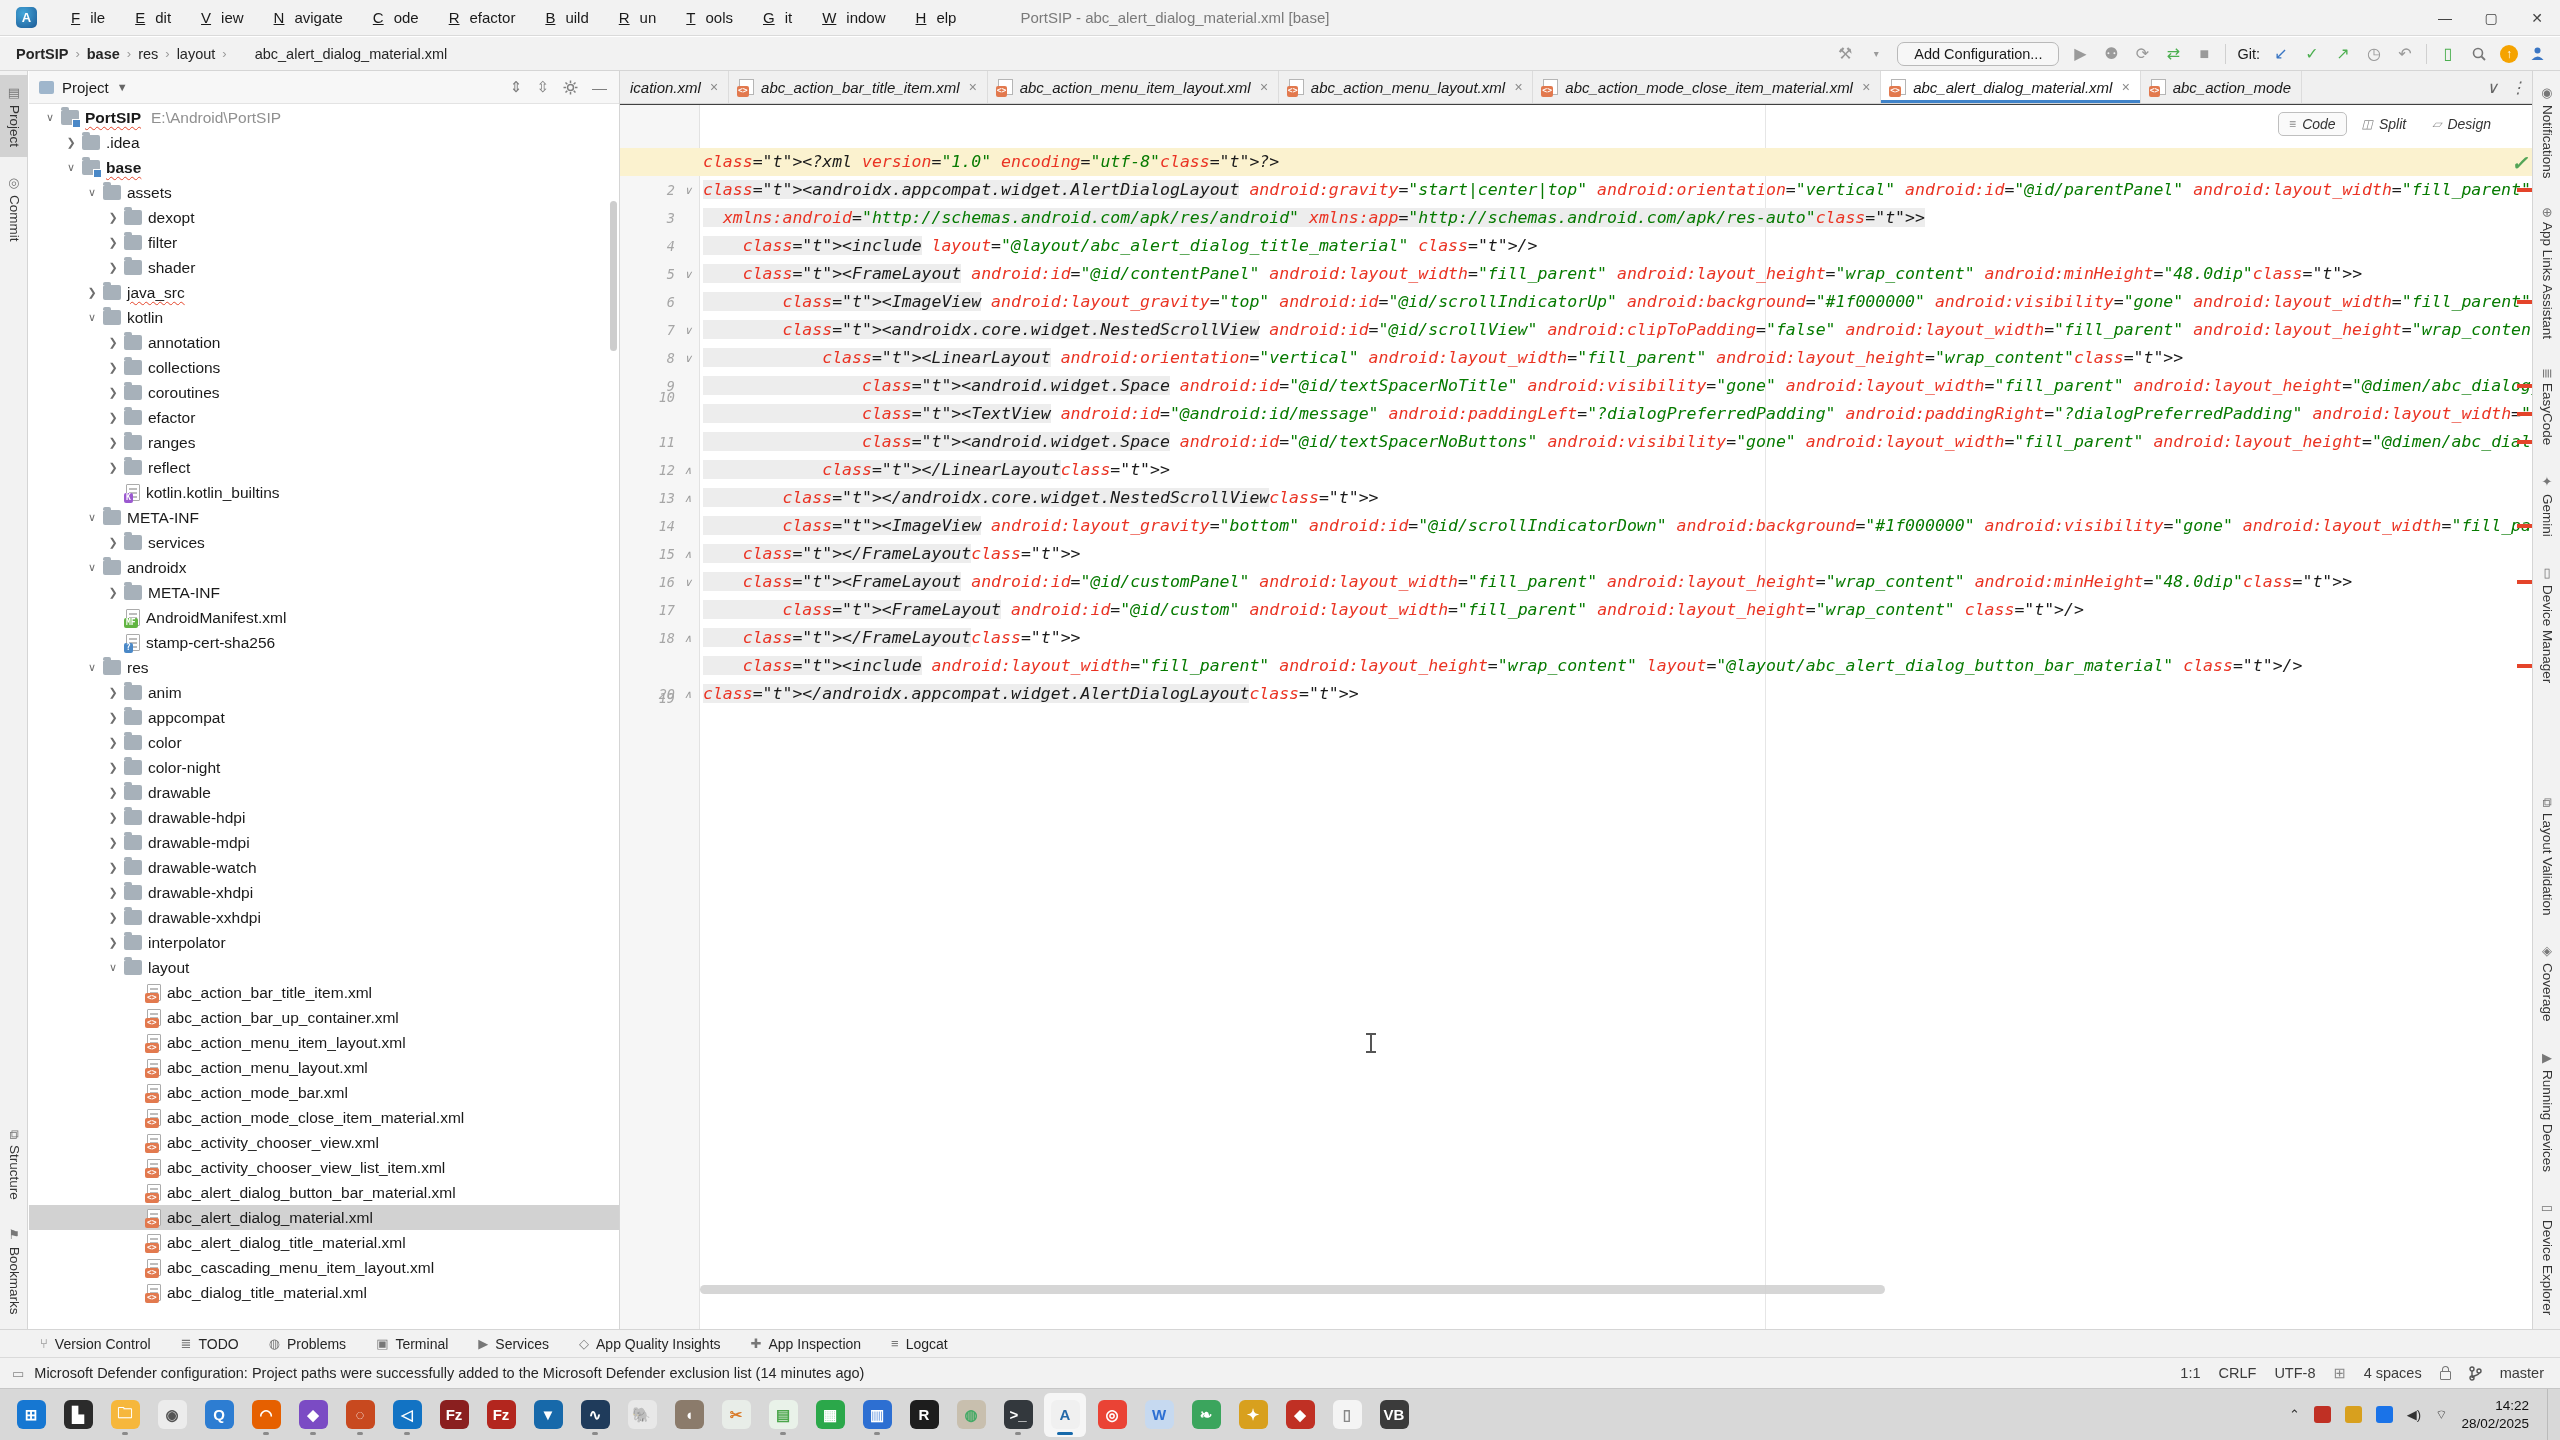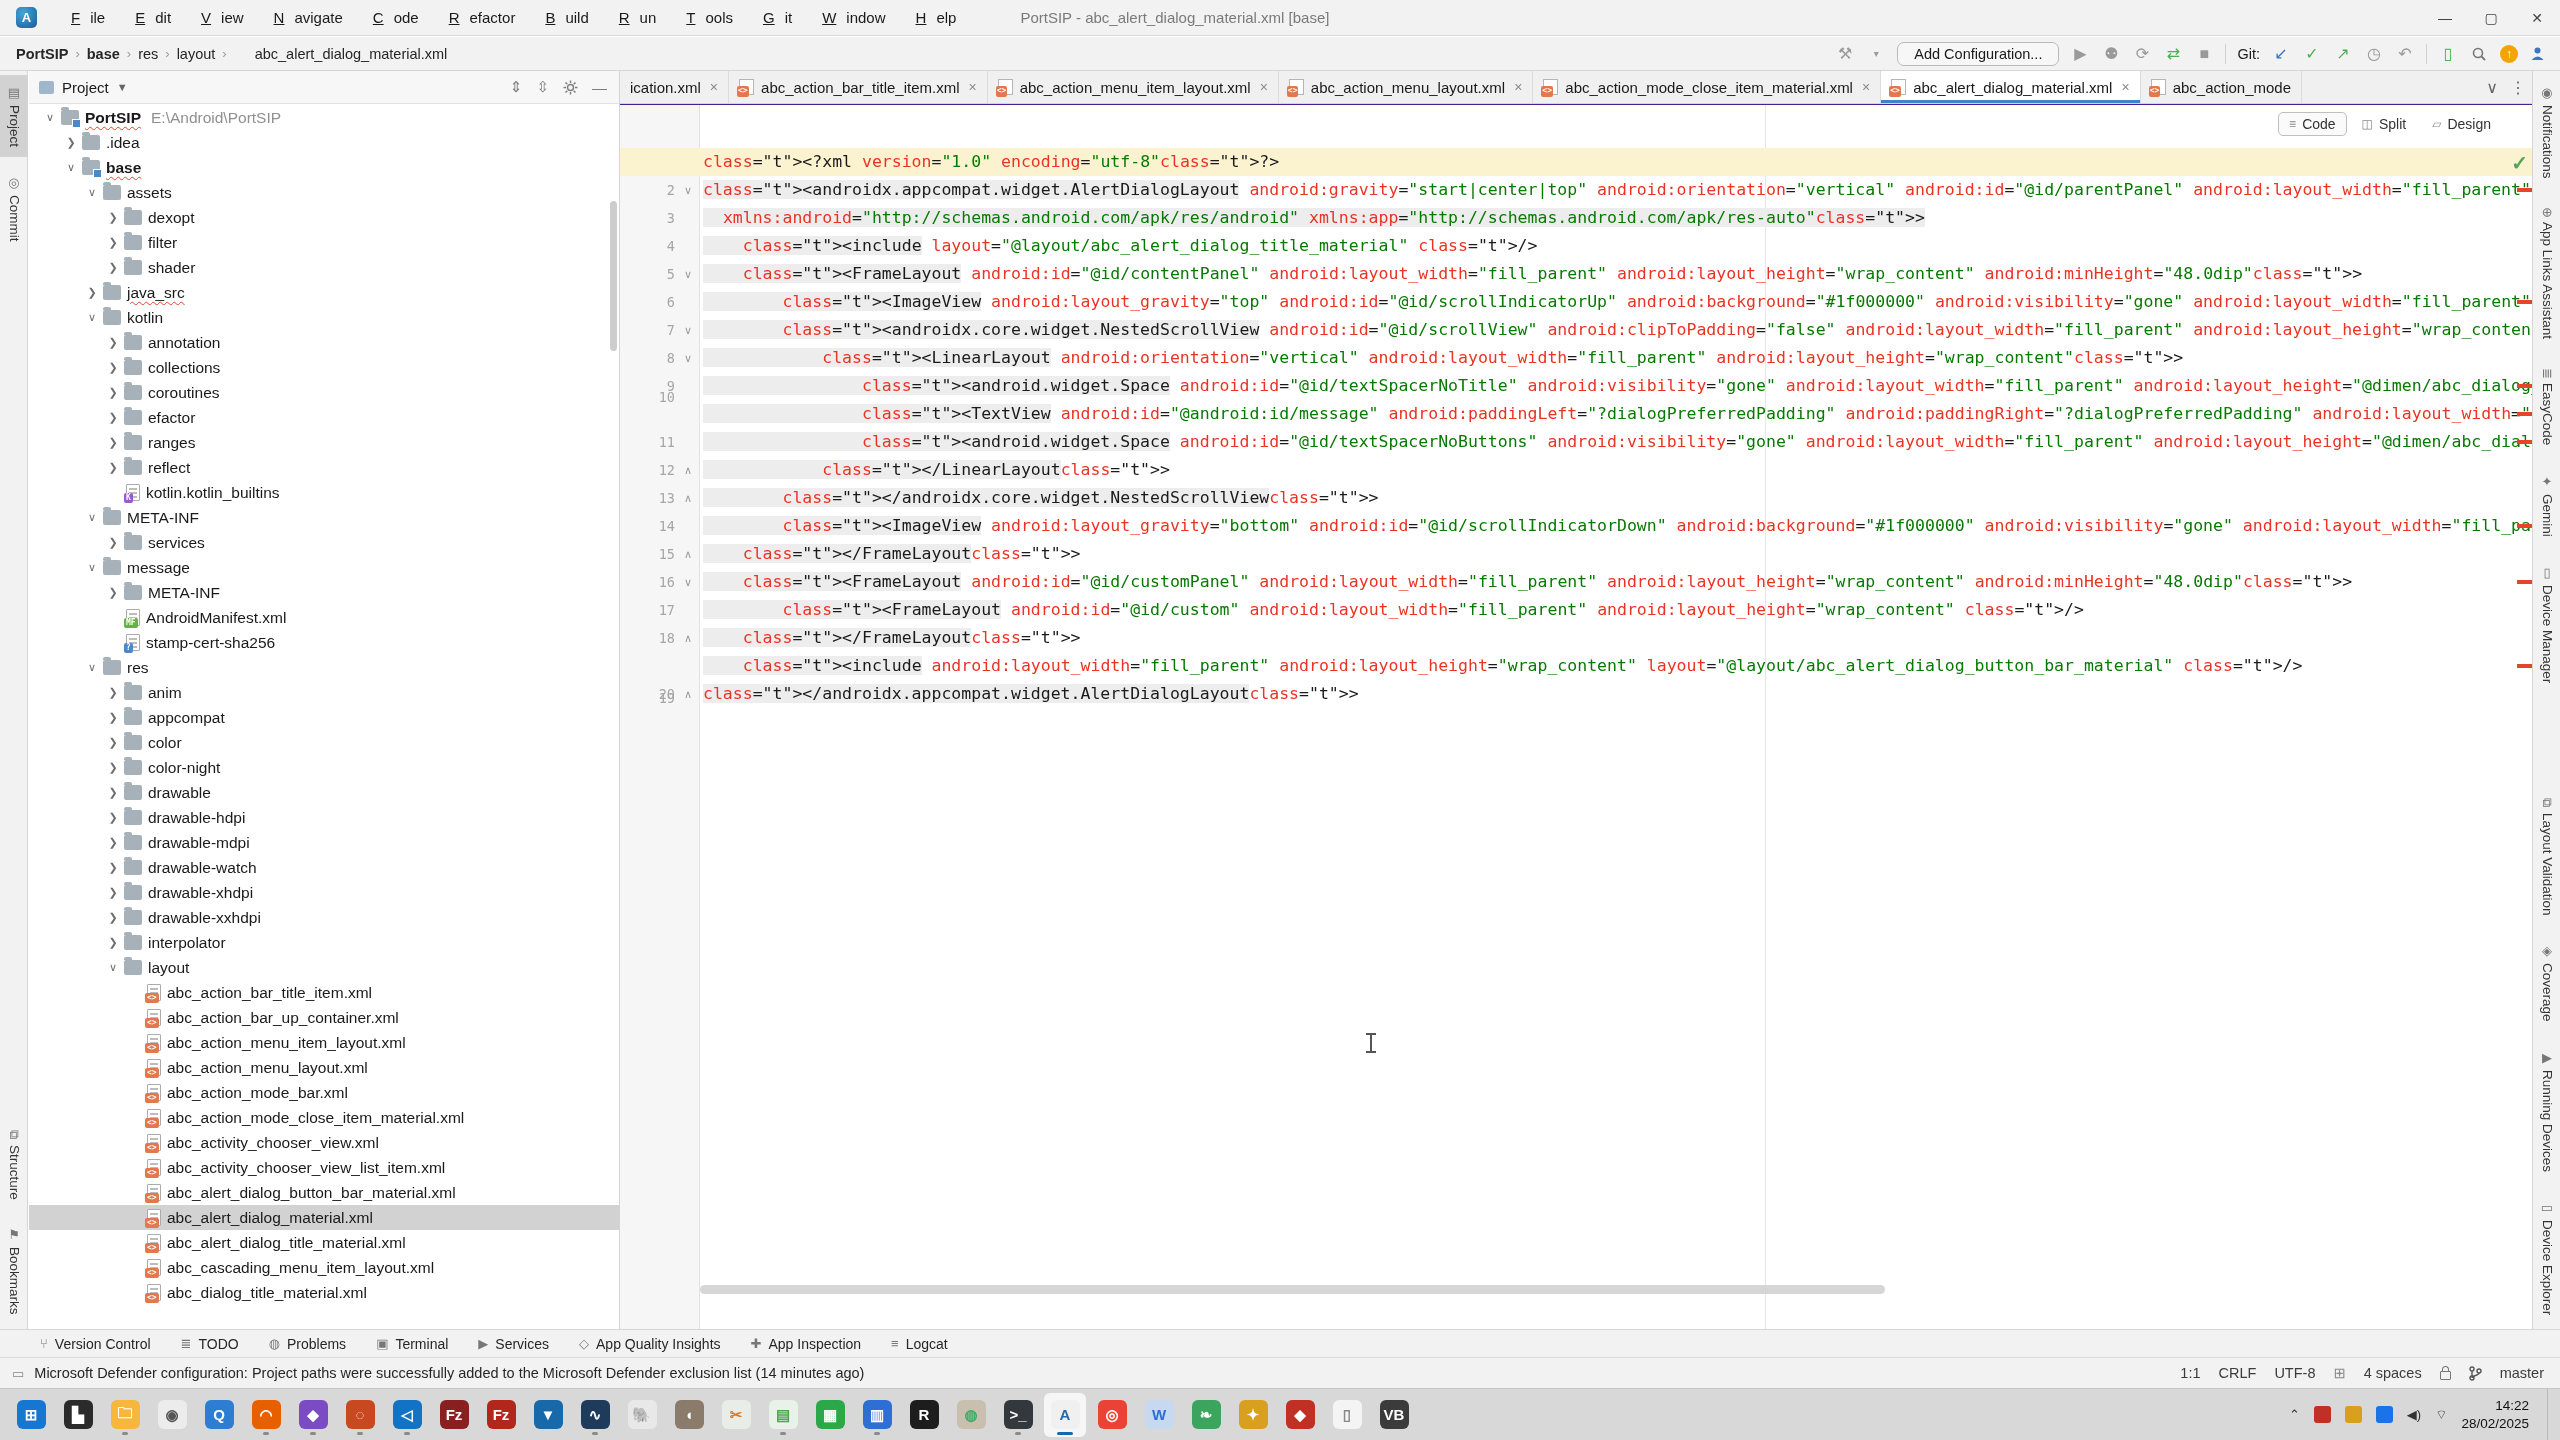--- a/index.html
+++ b/index.html
@@ -85,7 +85,7 @@
   .pp-scroll { position:absolute; right:2px; top:130px; width:7px; height:150px; background:#CDCDCD; border-radius:4px; }
 
   
-  .editor-zone { position:absolute; left:620px; top:71px; right:24px; bottom:111px; background:#4c1d95; }
+  .editor-zone { position:absolute; left:620px; top:71px; right:24px; bottom:111px; background:#404040;font-style:italic; }
   .tabbar { height:33px; background:#F0F0F0; border-bottom:1px solid #D5D5D5; display:flex; align-items:stretch; overflow:hidden; }
   .tab { display:flex; align-items:center; padding:0 10px; border-right:1px solid #DCDCDC; font-size:15px;
     color:#1a1a1a; gap:7px; flex:none; }

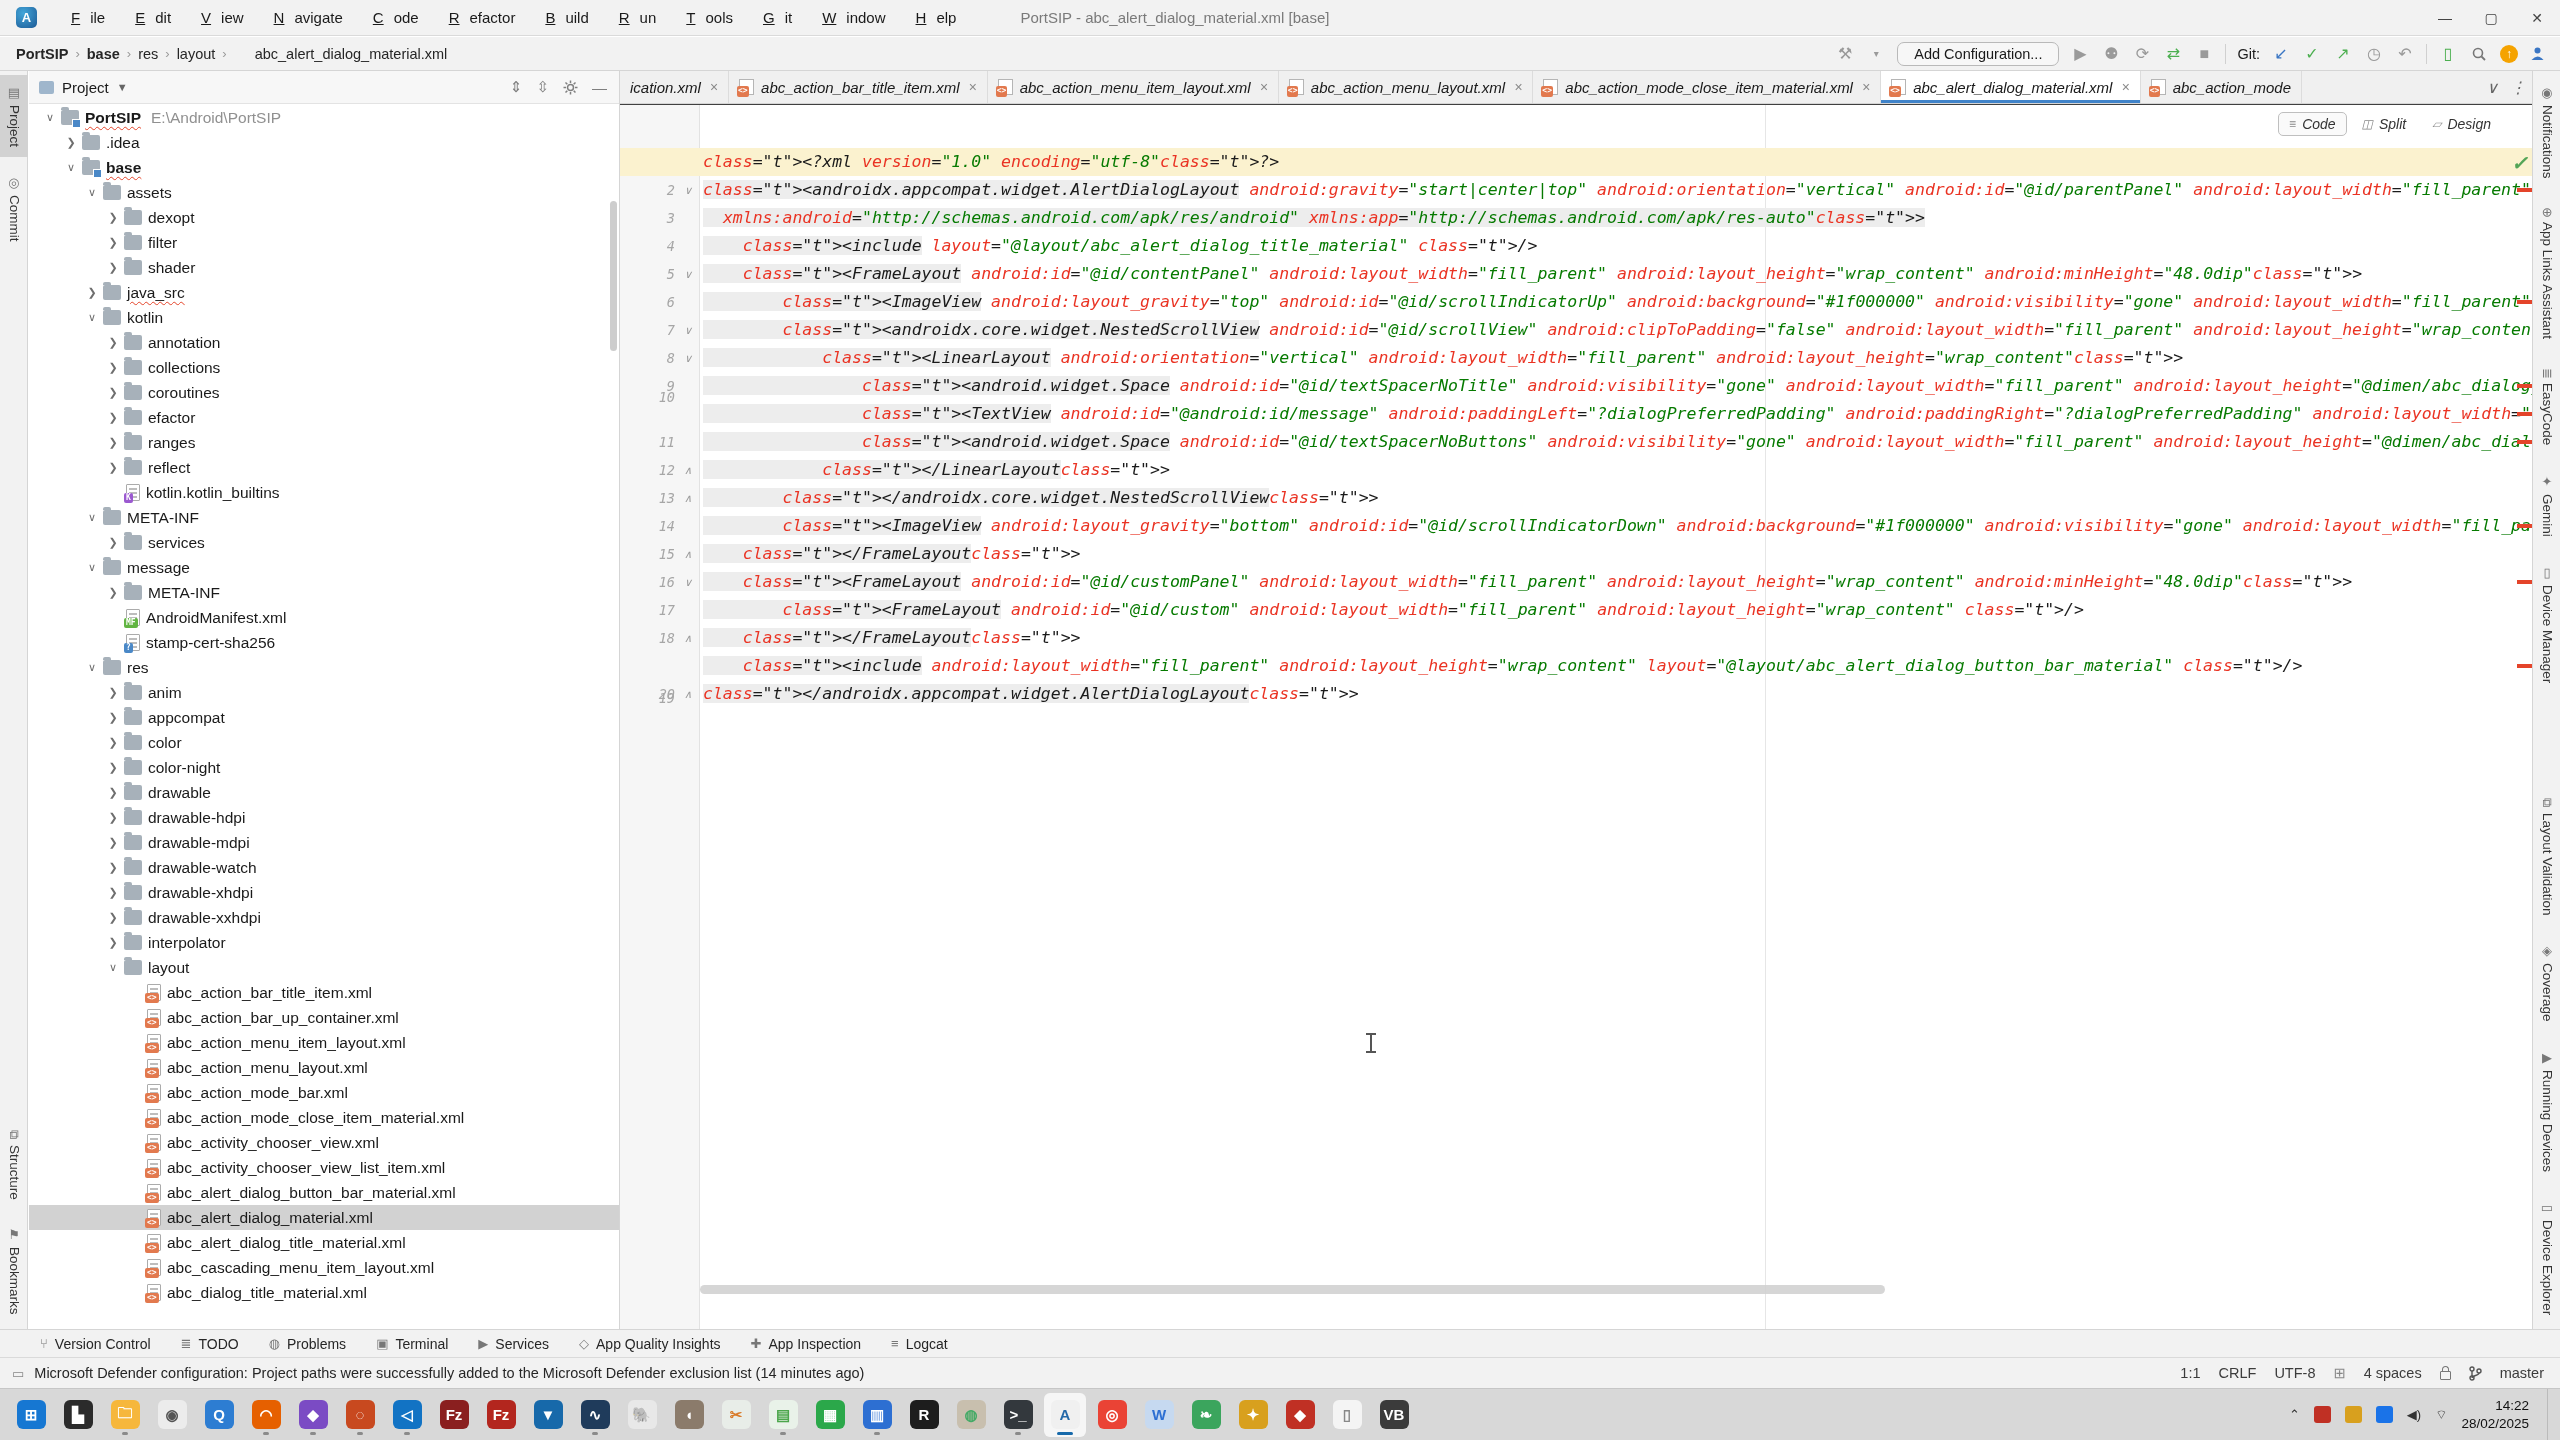--- a/index.html
+++ b/index.html
@@ -418,7 +418,7 @@
         <div class="trow" style="padding-left: 52px;">
           <span class="arrow">∨</span>
           <span class="ticon folder"></span>
-          <span class="lbl">message</span>
+          <span class="lbl">androidx</span>
         </div>
         <div class="trow" style="padding-left: 73px;">
           <span class="arrow">❯</span>

